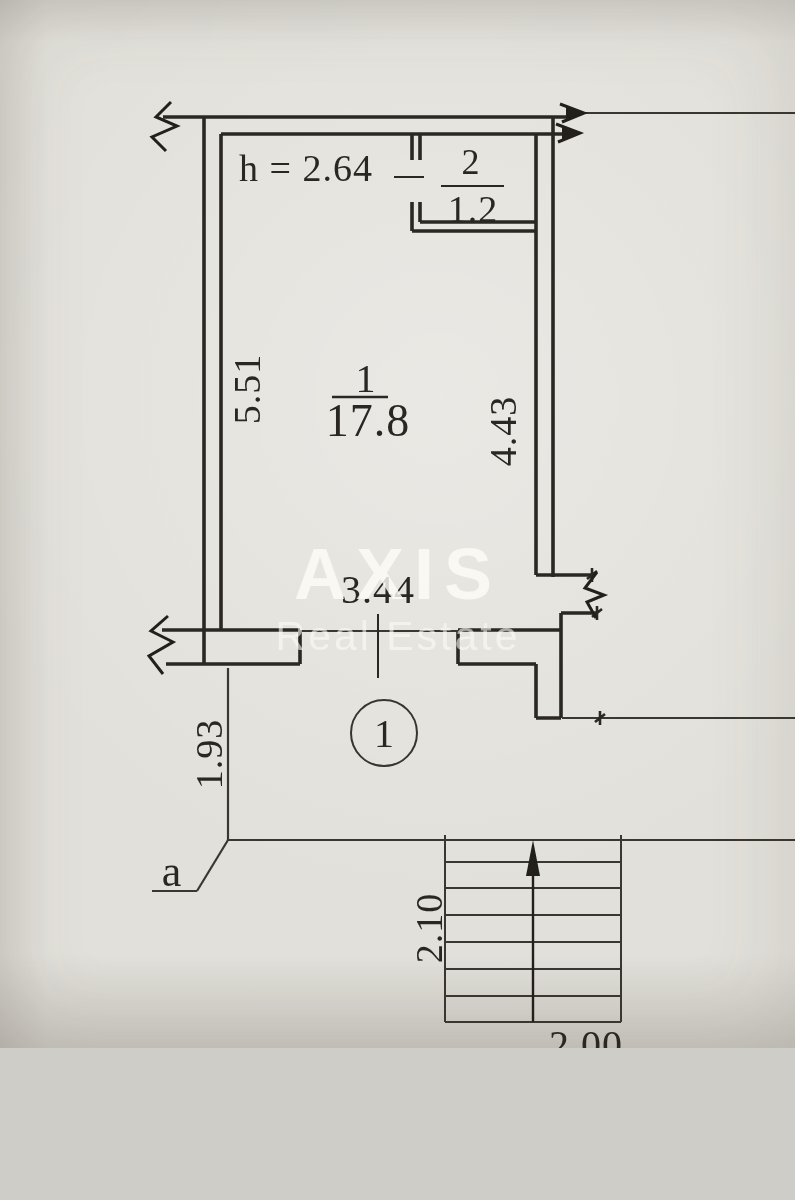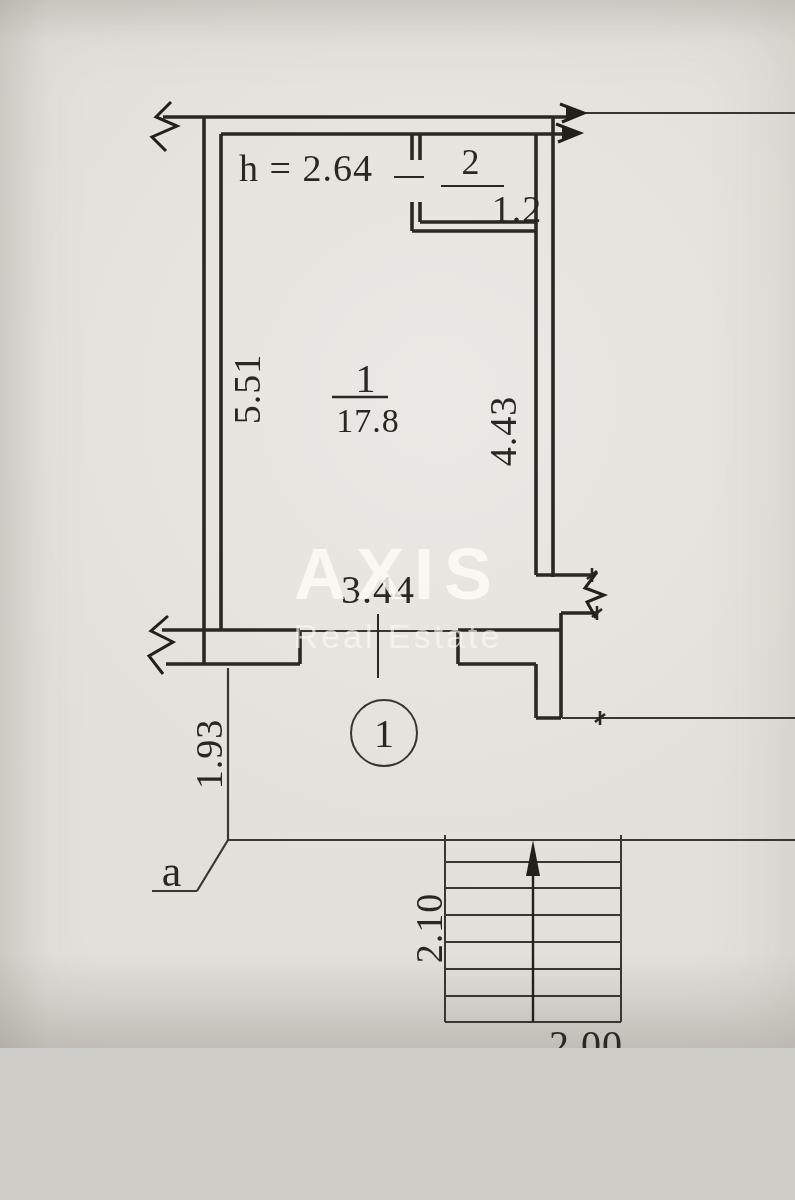--- a/index.html
+++ b/index.html
@@ -114,7 +114,7 @@
   <div class="lbl f46" style="left:368px;top:421px;">17.8</div>
 
   <div class="lbl f36" style="left:471px;top:162px;">2</div>
-  <div class="lbl f38" style="left:473px;top:209px;margin-left:44px;">1.2</div>
+  <div class="lbl f38" style="left:473px;top:209px;">1.2</div>
 
   <div class="lbl rot f38" style="left:247px;top:389px;">5.51</div>
   <div class="lbl rot f38" style="left:503px;top:431px;">4.43</div>

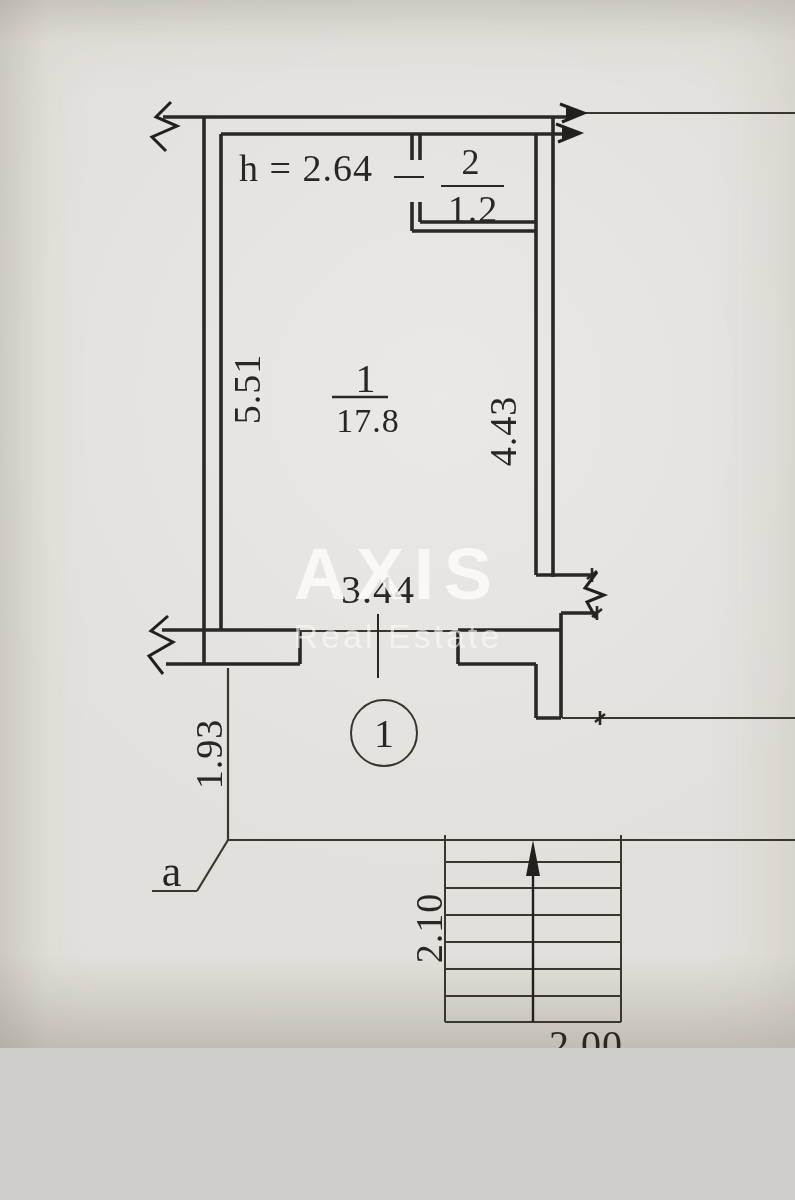--- a/index.html
+++ b/index.html
@@ -24,7 +24,7 @@
   }
   .lbl.rot{transform:translate(-50%,-50%) rotate(-90deg);}
   .f38{font-size:38px;} .f36{font-size:36px;} .f40{font-size:40px;}
-  .f44{font-size:44px;} .f46{font-size:34px;}
+  .f44{font-size:44px;} .f46{font-size:46px;}
   .circle-marker{
     position:absolute;transform:translate(-50%,-50%);
     border-radius:50%;display:flex;align-items:center;justify-content:center;

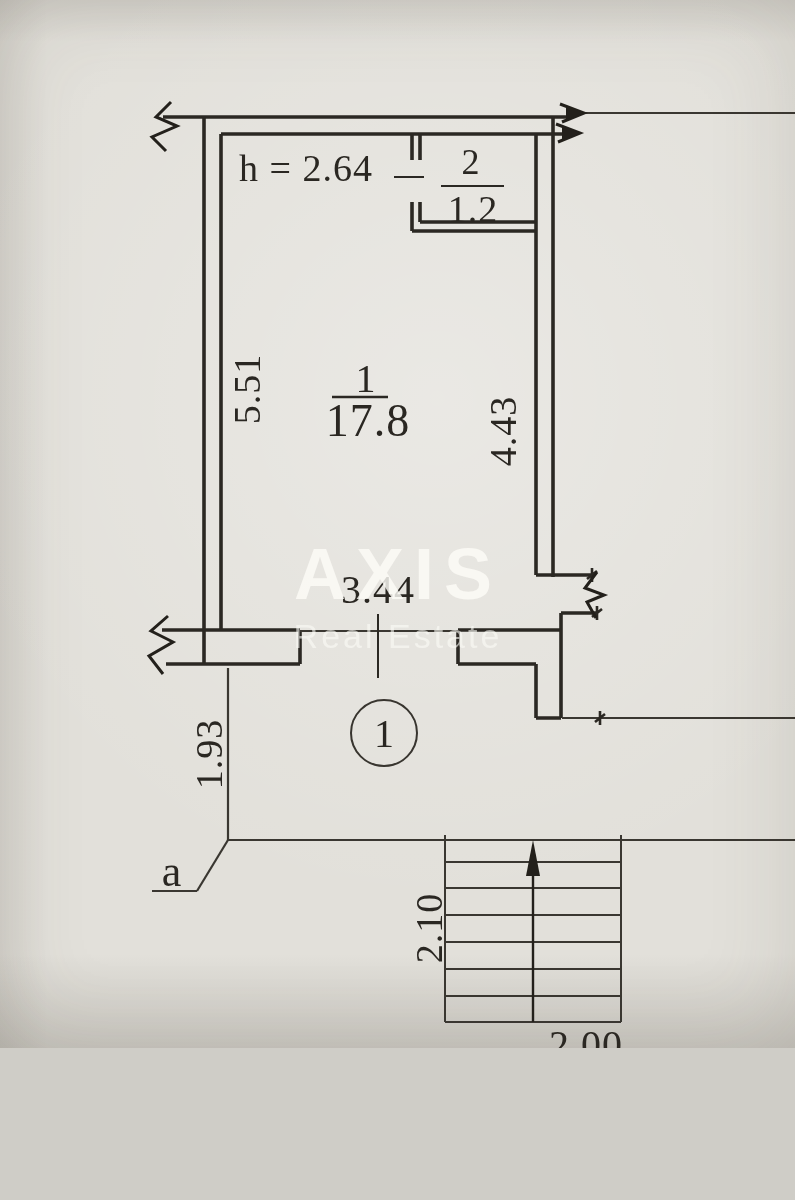--- a/index.html
+++ b/index.html
@@ -37,7 +37,7 @@
     transform:translate(-50%,-50%);white-space:nowrap;pointer-events:none;
   }
   .wm-brand{top:574px;font-size:72px;font-weight:bold;letter-spacing:10px;color:rgba(252,251,247,.82);}
-  .wm-sub{top:636px;font-size:34px;font-weight:400;letter-spacing:3px;color:rgba(252,251,247,.6);}
+  .wm-sub{top:636px;font-size:41px;font-weight:400;letter-spacing:3px;color:rgba(252,251,247,.6);}
 </style>
 </head>
 <body>

